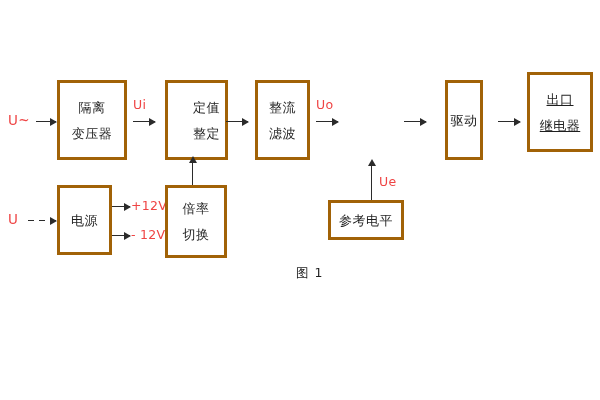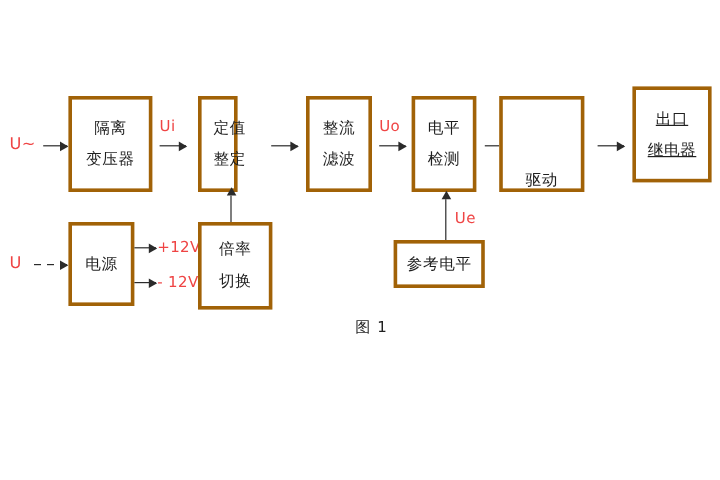--- a/index.html
+++ b/index.html
@@ -116,7 +116,7 @@
   <div class="lbl" style="left:133px; top:97px;">Ui</div>
   <div class="harrow" style="left:133px; top:121px; width:22px;"></div>
 
-  <div class="box two" style="left:165px; top:80px; width:33px; height:80px;padding-left:20px;">
+  <div class="box two" style="left:165px; top:80px; width:63px; height:80px;padding-left:20px;">
     <span class="ln">定值</span>
     <span class="ln">整定</span>
   </div>

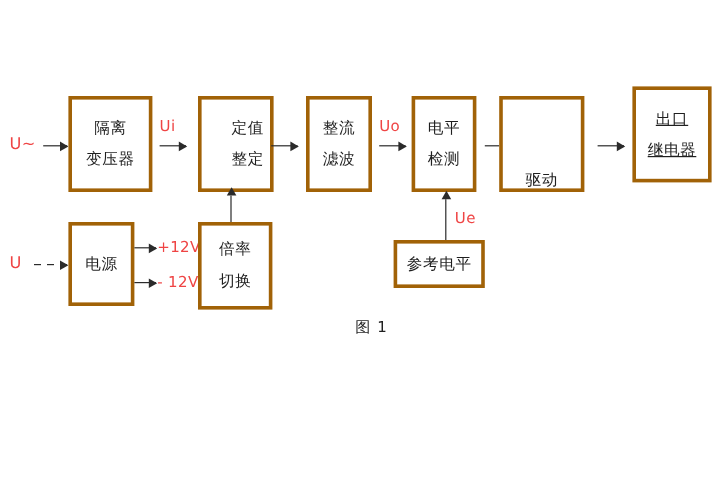--- a/index.html
+++ b/index.html
@@ -131,10 +131,6 @@
   <div class="lbl" style="left:316px; top:97px;">Uo</div>
   <div class="harrow" style="left:316px; top:121px; width:22px;"></div>
 
-  <div class="box two" style="left:343px; top:80px; width:54px; height:80px;">
-    <span class="ln">电平</span>
-    <span class="ln">检测</span>
-  </div>
 
   <div class="harrow" style="left:404px; top:121px; width:22px;"></div>
 

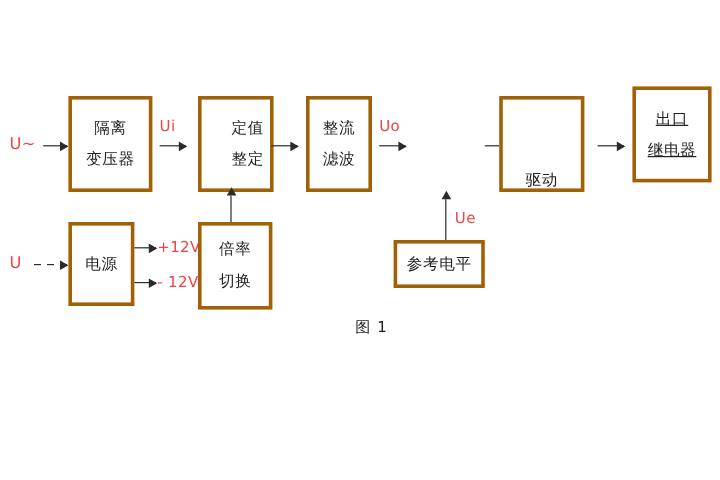--- a/index.html
+++ b/index.html
@@ -134,7 +134,7 @@
 
   <div class="harrow" style="left:404px; top:121px; width:22px;"></div>
 
-  <div class="box" style="left:416px; top:80px; width:71px; height:80px;justify-content:flex-end;">
+  <div class="box" style="left:445px; top:80px; width:38px; height:80px;">
     <span class="ln">驱动</span>
   </div>
 

